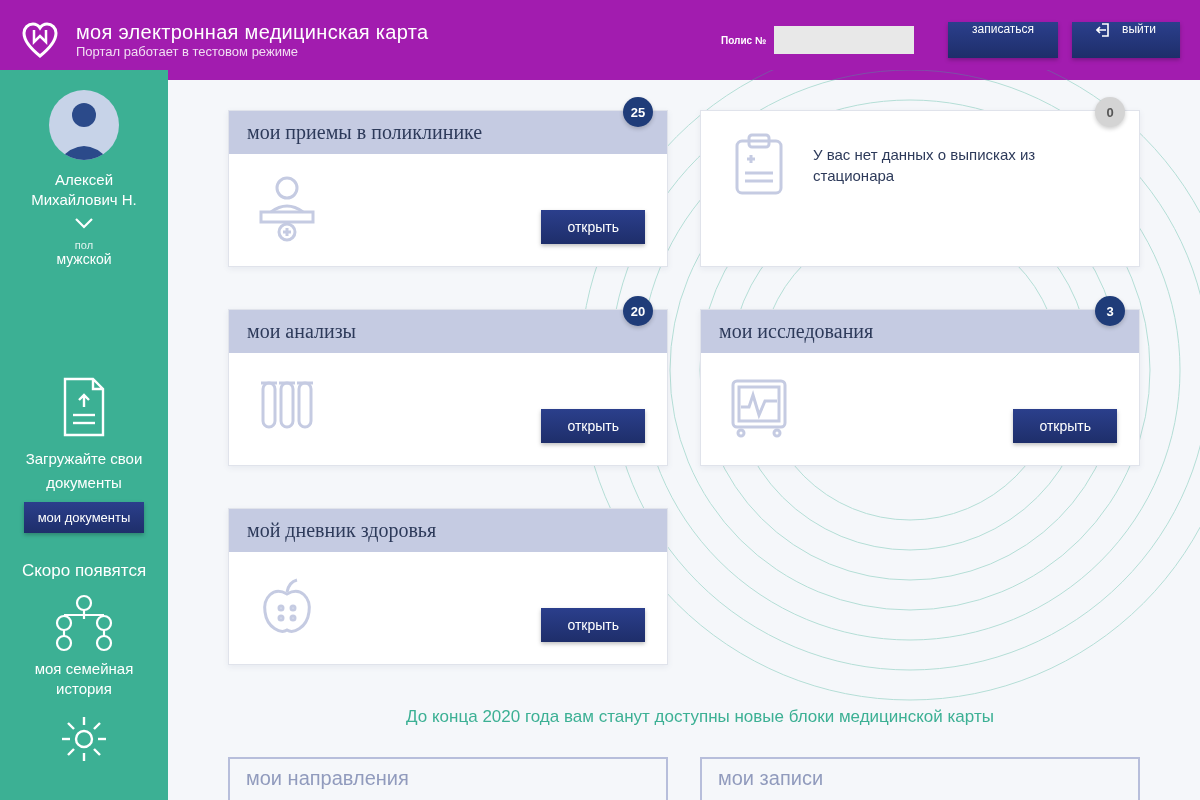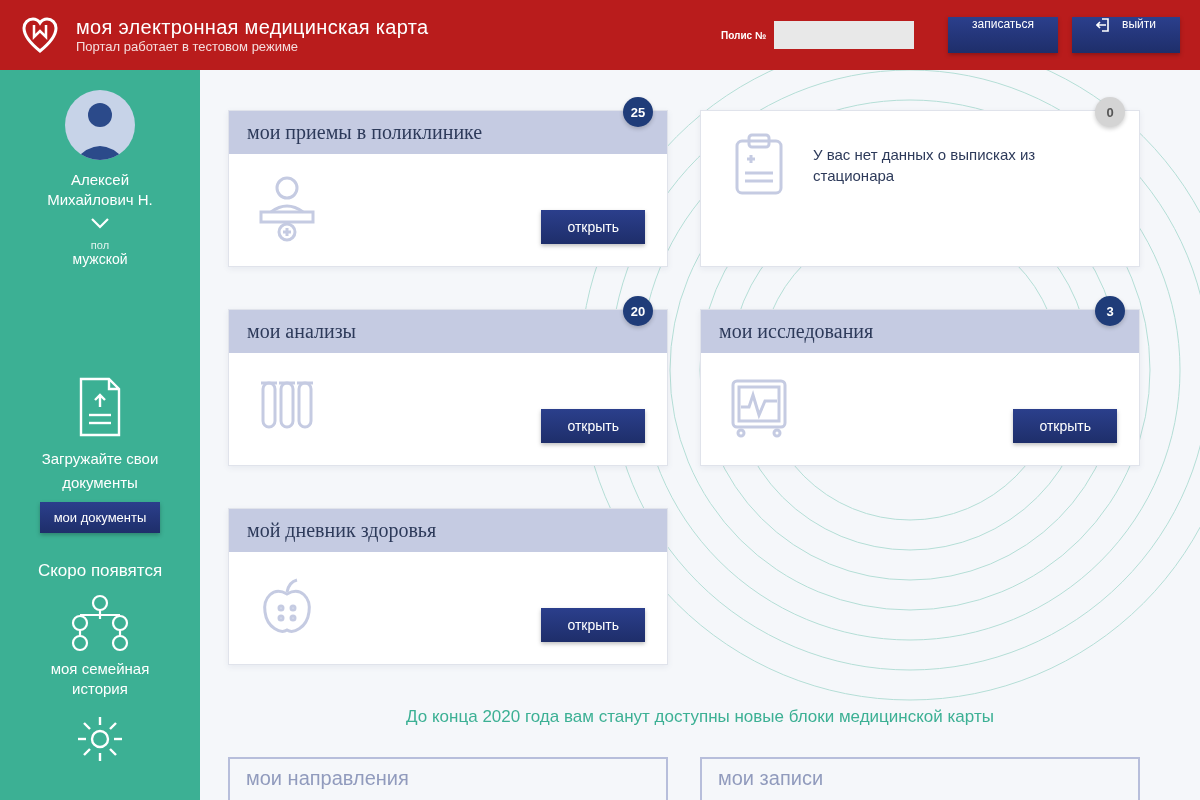--- a/index.html
+++ b/index.html
@@ -15,8 +15,8 @@
   
   .header {
     width: 100%;
-    height: 70px;
-    background: #b91c1c;
+    height: 80px;
+    background: #a21caf;
     display: flex;
     align-items: center;
     padding: 9px 20px;

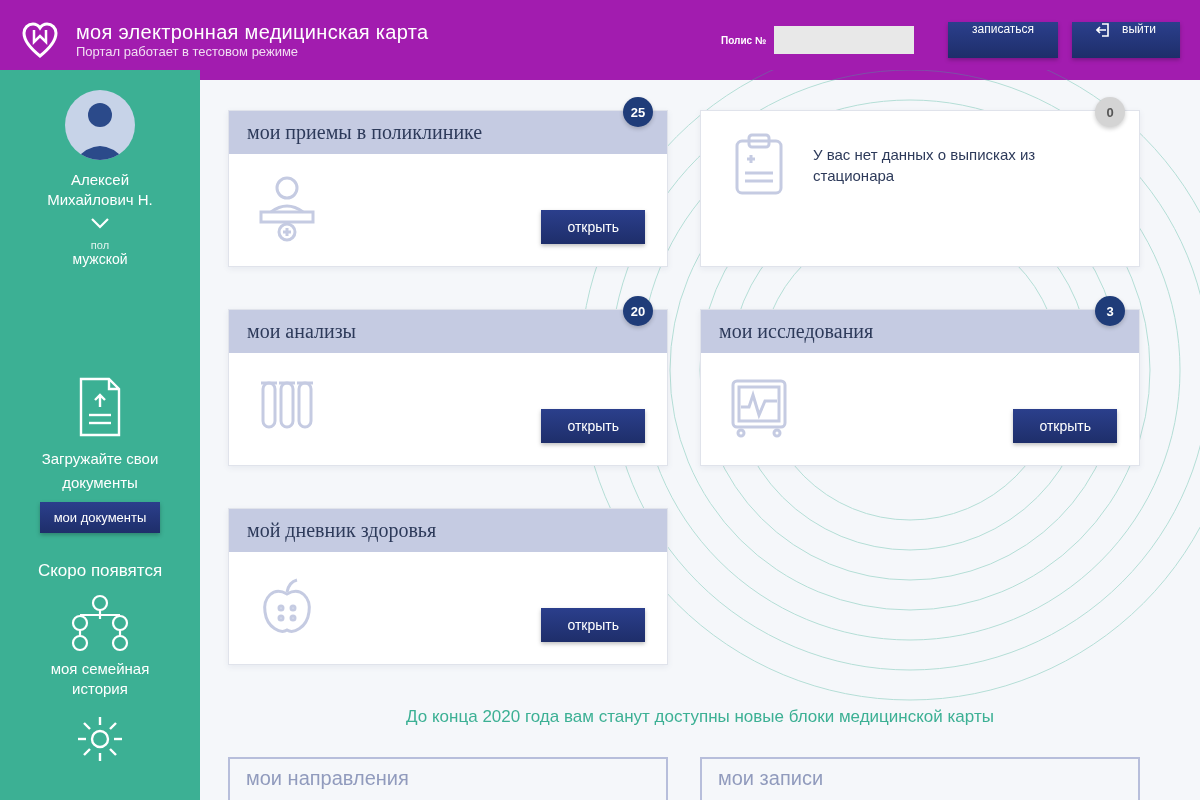--- a/index.html
+++ b/index.html
@@ -57,7 +57,7 @@
     position: absolute;
     top: 70px;
     left: 0;
-    width: 200px;
+    width: 168px;
     height: 730px;
     background: #3cb094;
     color: #fff;

